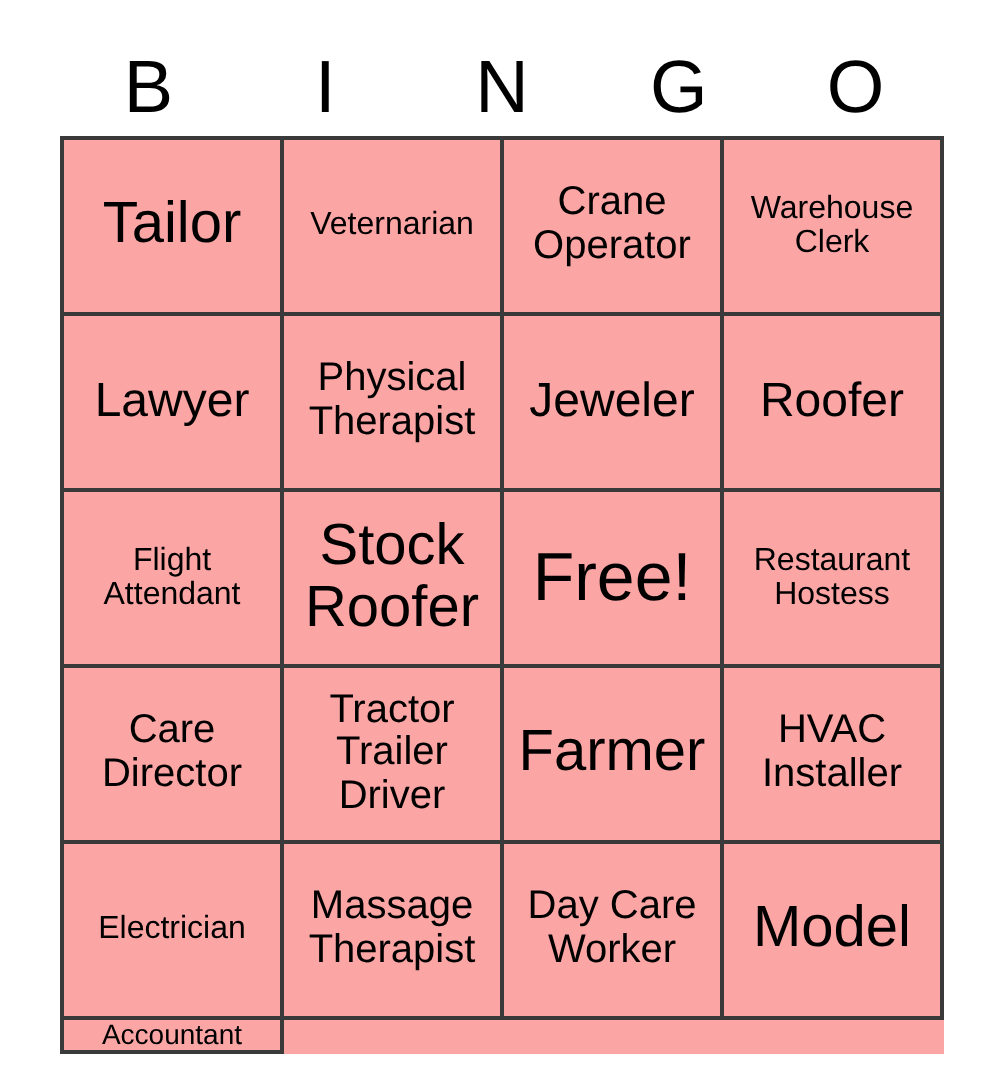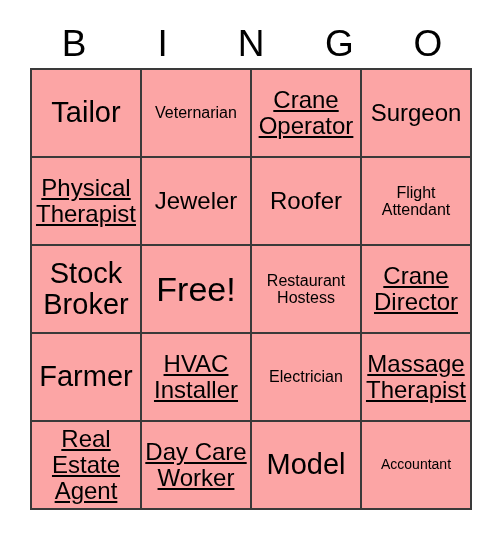--- a/index.html
+++ b/index.html
@@ -69,7 +69,7 @@
   .fs-xxl { font-size: 34px; }
   .fs-xl  { font-size: 29px; }
   .fs-l   { font-size: 24px; }
-  .fs-m   { font-size: 24px; text-decoration: underline; }
+  .fs-m   { font-size: 20px; }
   .fs-s   { font-size: 16px; }
   .fs-xs  { font-size: 14px; }
 </style>

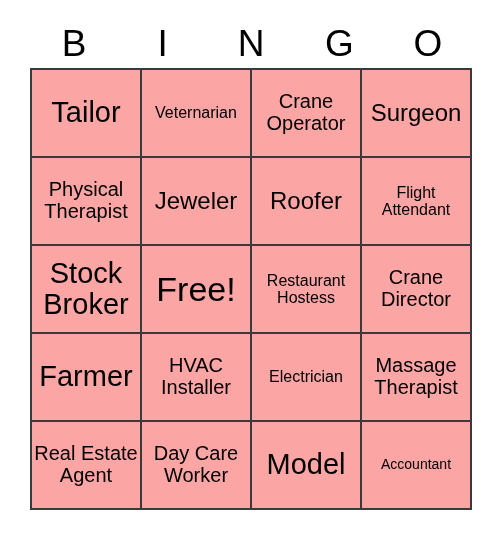--- a/index.html
+++ b/index.html
@@ -97,6 +97,9 @@
         <span class="cell-text fs-m">Crane Operator</span>
       </div>
       <div class="cell">
+        <span class="cell-text fs-s">Warehouse Clerk</span>
+      </div>
+      <div class="cell">
         <span class="cell-text fs-l">Surgeon</span>
       </div>
       <div class="cell">

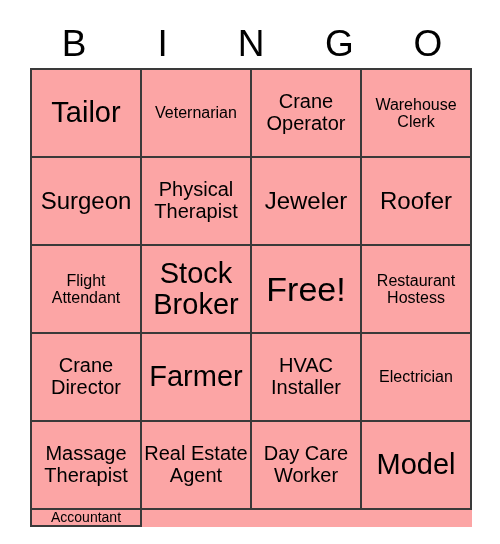--- a/index.html
+++ b/index.html
@@ -100,6 +100,9 @@
         <span class="cell-text fs-s">Warehouse Clerk</span>
       </div>
       <div class="cell">
+        <span class="cell-text fs-l">Lawyer</span>
+      </div>
+      <div class="cell">
         <span class="cell-text fs-l">Surgeon</span>
       </div>
       <div class="cell">

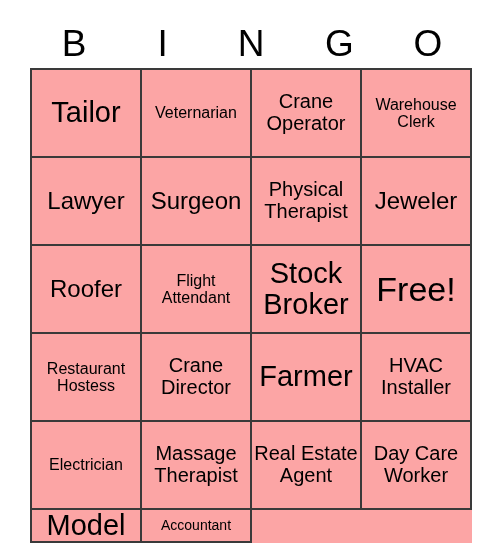--- a/index.html
+++ b/index.html
@@ -103,9 +103,6 @@
         <span class="cell-text fs-l">Lawyer</span>
       </div>
       <div class="cell">
-        <span class="cell-text fs-l">Surgeon</span>
-      </div>
-      <div class="cell">
         <span class="cell-text fs-m">Physical Therapist</span>
       </div>
       <div class="cell">

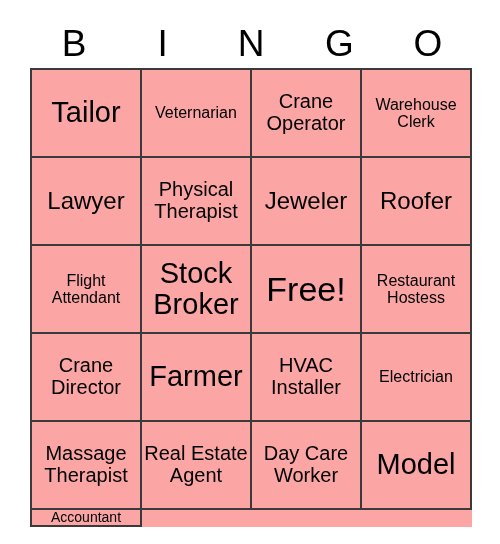--- a/index.html
+++ b/index.html
@@ -115,7 +115,7 @@
         <span class="cell-text fs-s">Flight Attendant</span>
       </div>
       <div class="cell">
-        <span class="cell-text fs-xl">Stock Broker</span>
+        <span class="cell-text fs-xl">Stock Roofer</span>
       </div>
       <div class="cell">
         <span class="cell-text fs-xxl">Free!</span>

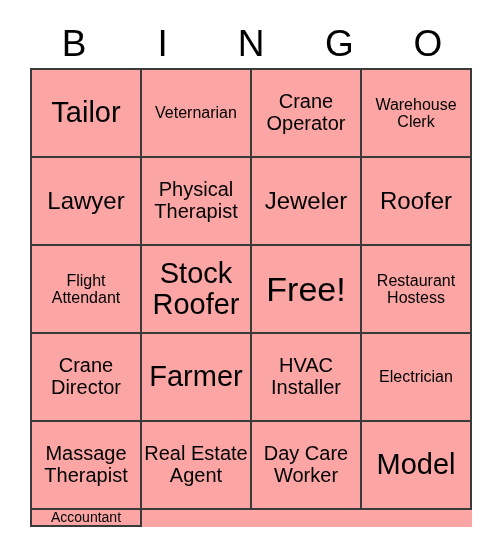--- a/index.html
+++ b/index.html
@@ -124,7 +124,7 @@
         <span class="cell-text fs-s">Restaurant Hostess</span>
       </div>
       <div class="cell">
-        <span class="cell-text fs-m">Crane Director</span>
+        <span class="cell-text fs-m">Care Director</span>
       </div>
       <div class="cell">
         <span class="cell-text fs-xl">Farmer</span>

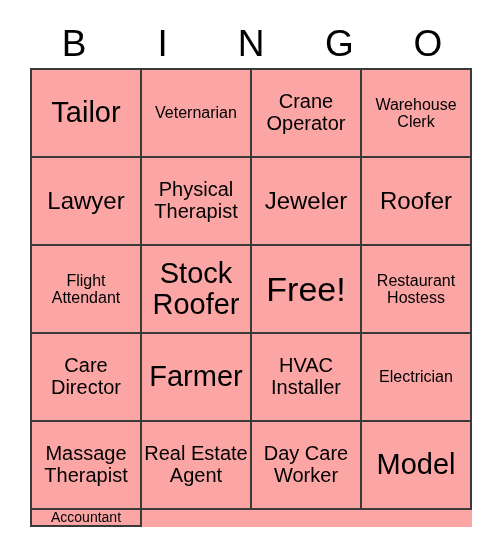--- a/index.html
+++ b/index.html
@@ -127,6 +127,9 @@
         <span class="cell-text fs-m">Care Director</span>
       </div>
       <div class="cell">
+        <span class="cell-text fs-m">Tractor Trailer Driver</span>
+      </div>
+      <div class="cell">
         <span class="cell-text fs-xl">Farmer</span>
       </div>
       <div class="cell">

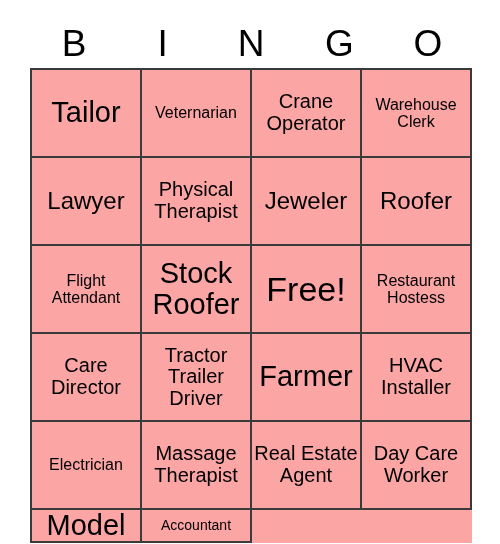--- a/index.html
+++ b/index.html
@@ -142,9 +142,6 @@
         <span class="cell-text fs-m">Massage Therapist</span>
       </div>
       <div class="cell">
-        <span class="cell-text fs-m">Real Estate Agent</span>
-      </div>
-      <div class="cell">
         <span class="cell-text fs-m">Day Care Worker</span>
       </div>
       <div class="cell">

